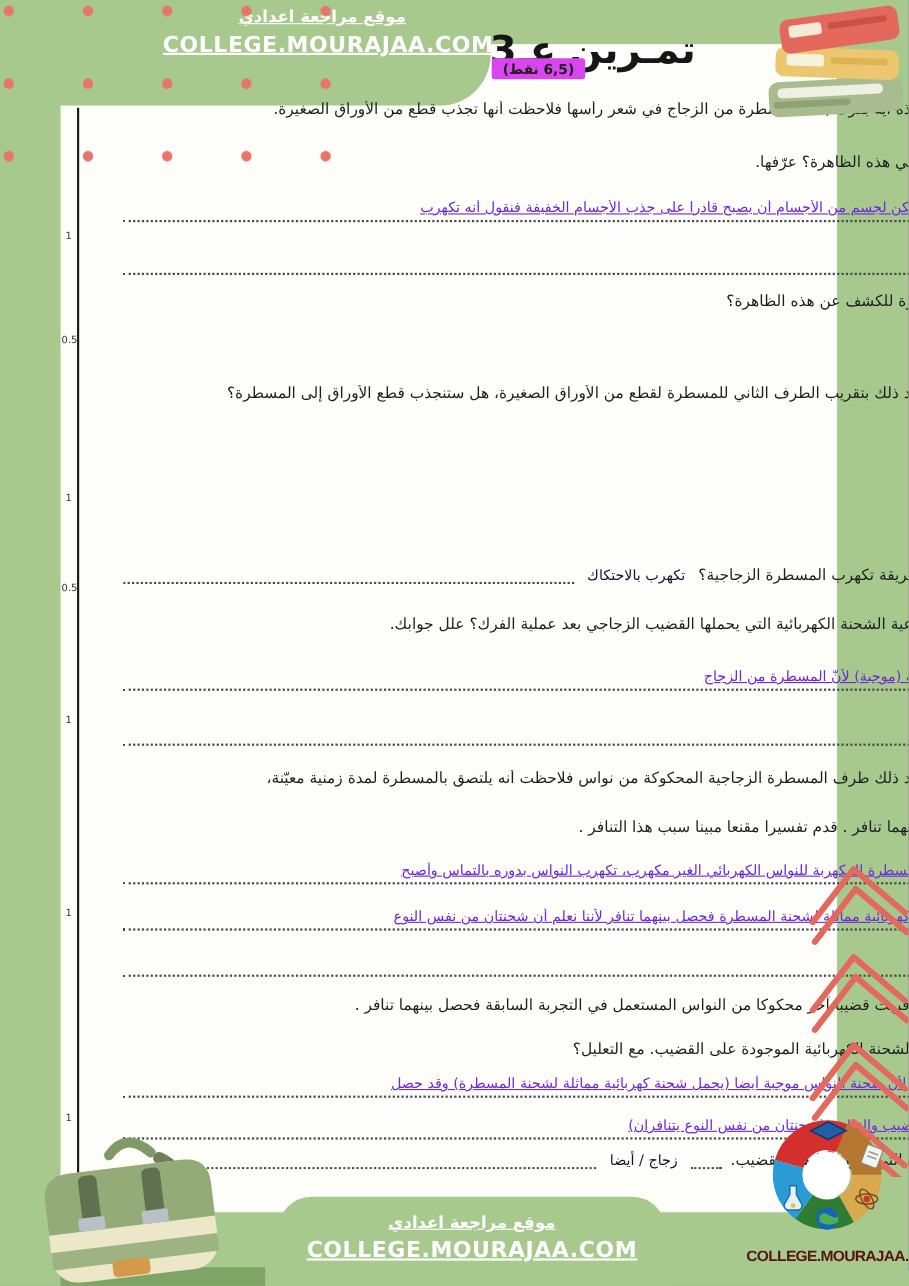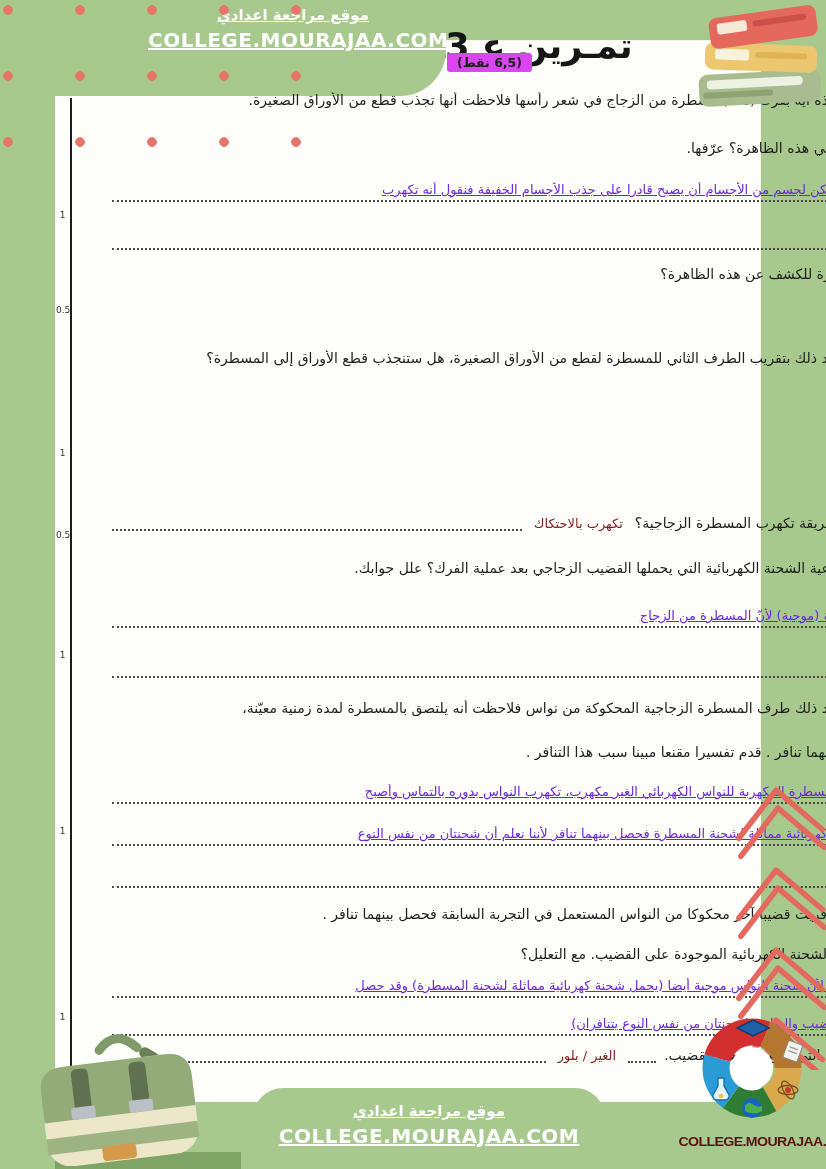--- a/index.html
+++ b/index.html
@@ -61,7 +61,7 @@
   }
   .inline-row{display:flex;align-items:flex-end;gap:8px;}
   .inline-row .q-part{flex:0 0 auto;}
-  .inline-row .a-part{flex:0 0 auto;color:#7f1d1d;font-size:13px;border-bottom:0;padding:0 4px;}
+  .inline-row .a-part{flex:0 0 auto;color:#0f172a;font-size:13px;border-bottom:0;padding:0 4px;}
   .inline-row .filler{flex:1 1 auto;border-bottom:2px dotted #4a4a4a;height:1.1em;}
   .inline-row .dotsep{flex:0 0 28px;border-bottom:2px dotted #4a4a4a;height:1.1em;}
   

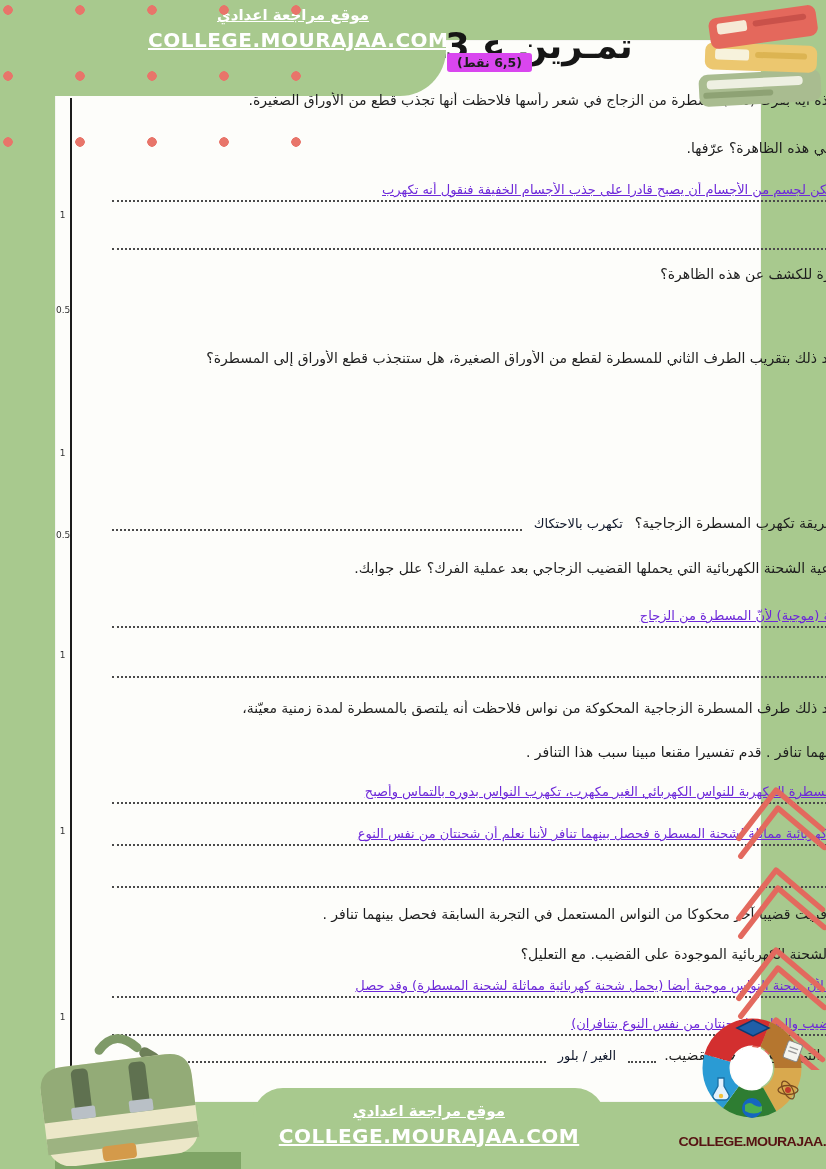--- a/index.html
+++ b/index.html
@@ -167,7 +167,7 @@
     <div class="line inline-row" style="top:1018px">
       <span class="q-part">اقترح المادة التي صنع منها هذا القضيب.</span>
       <span class="dotsep"></span>
-      <span class="a-part">الغير / بلور</span>
+      <span class="a-part">زجاج / أيضا</span>
       <span class="filler"></span>
     </div>
   </div>

